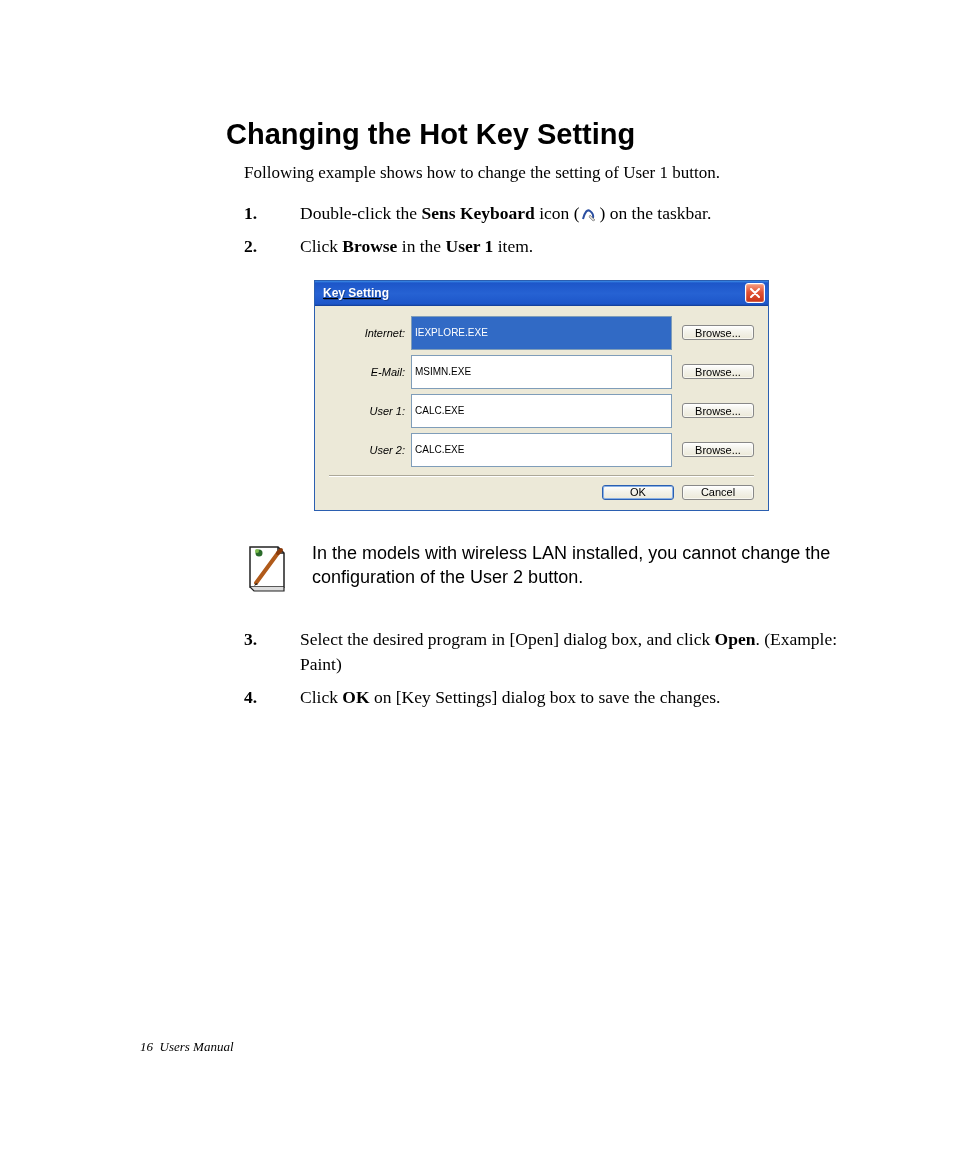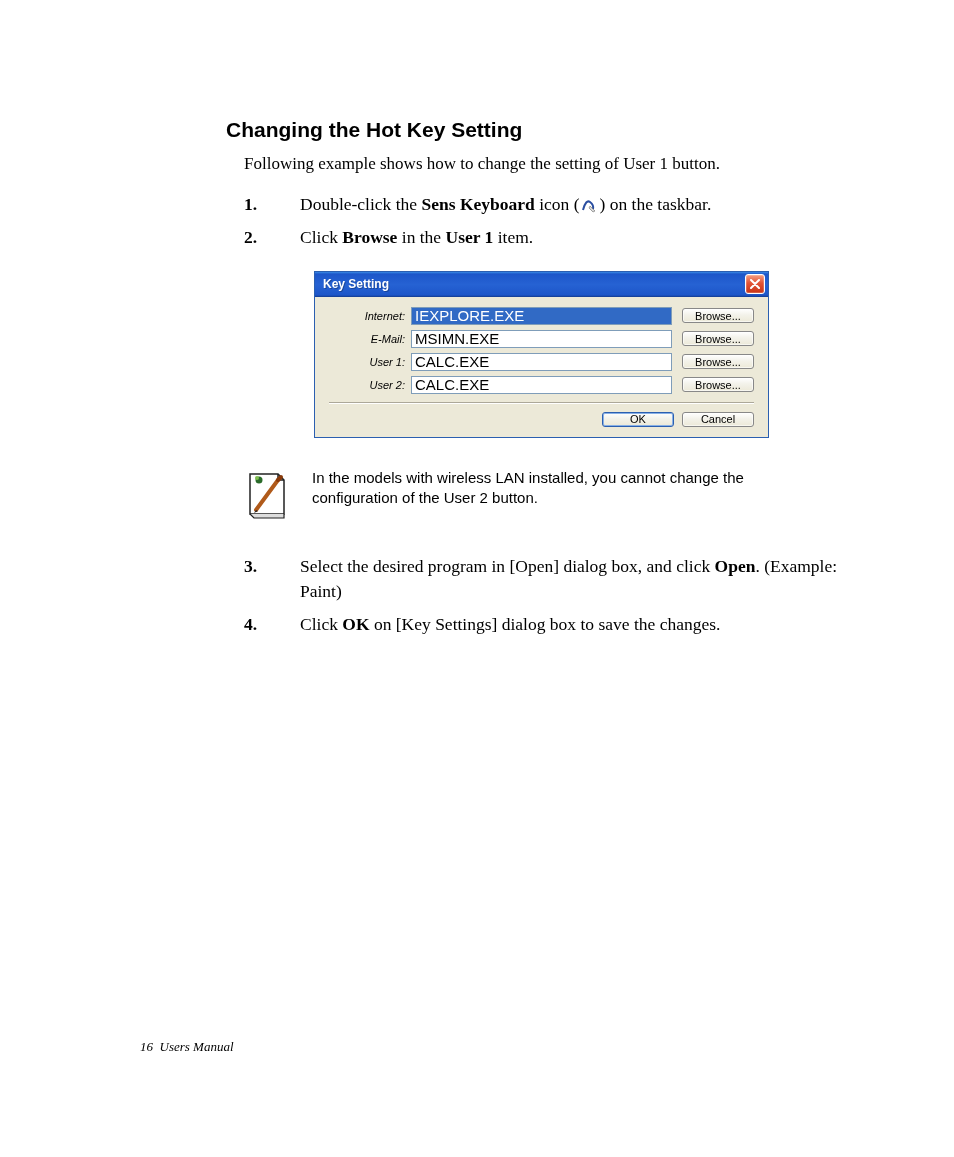--- a/index.html
+++ b/index.html
@@ -19,7 +19,7 @@
   h2.heading {
     font-family: Arial, Helvetica, sans-serif;
     font-weight: bold;
-    font-size: 21px;
+    font-size: 29px;
     margin: 0 0 10px 86px;
   }
   .intro {

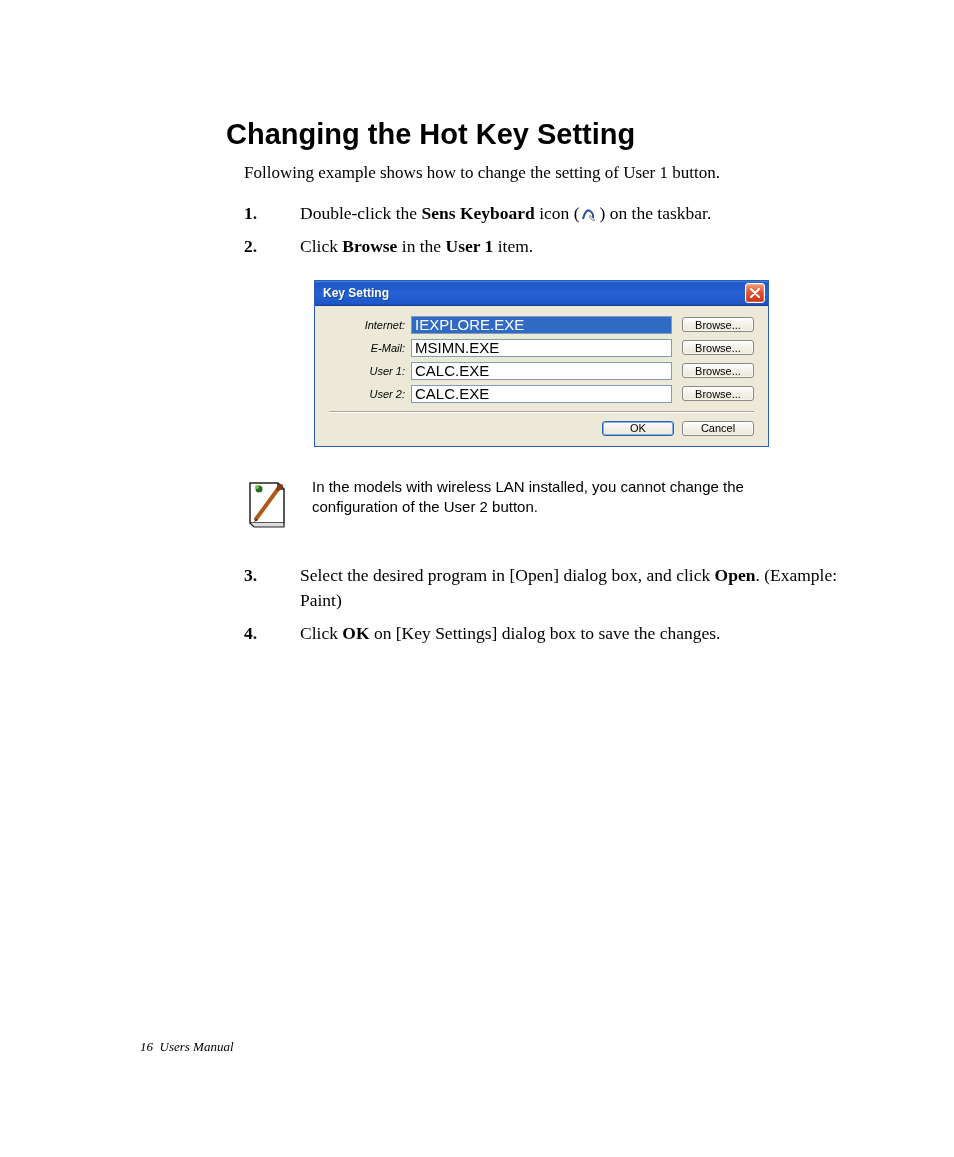--- a/index.html
+++ b/index.html
@@ -75,6 +75,7 @@
     display: flex;
     align-items: center;
     padding: 0 3px 0 8px;
+    text-decoration: underline;
   }
   .titlebar-text {
     color: #fff;

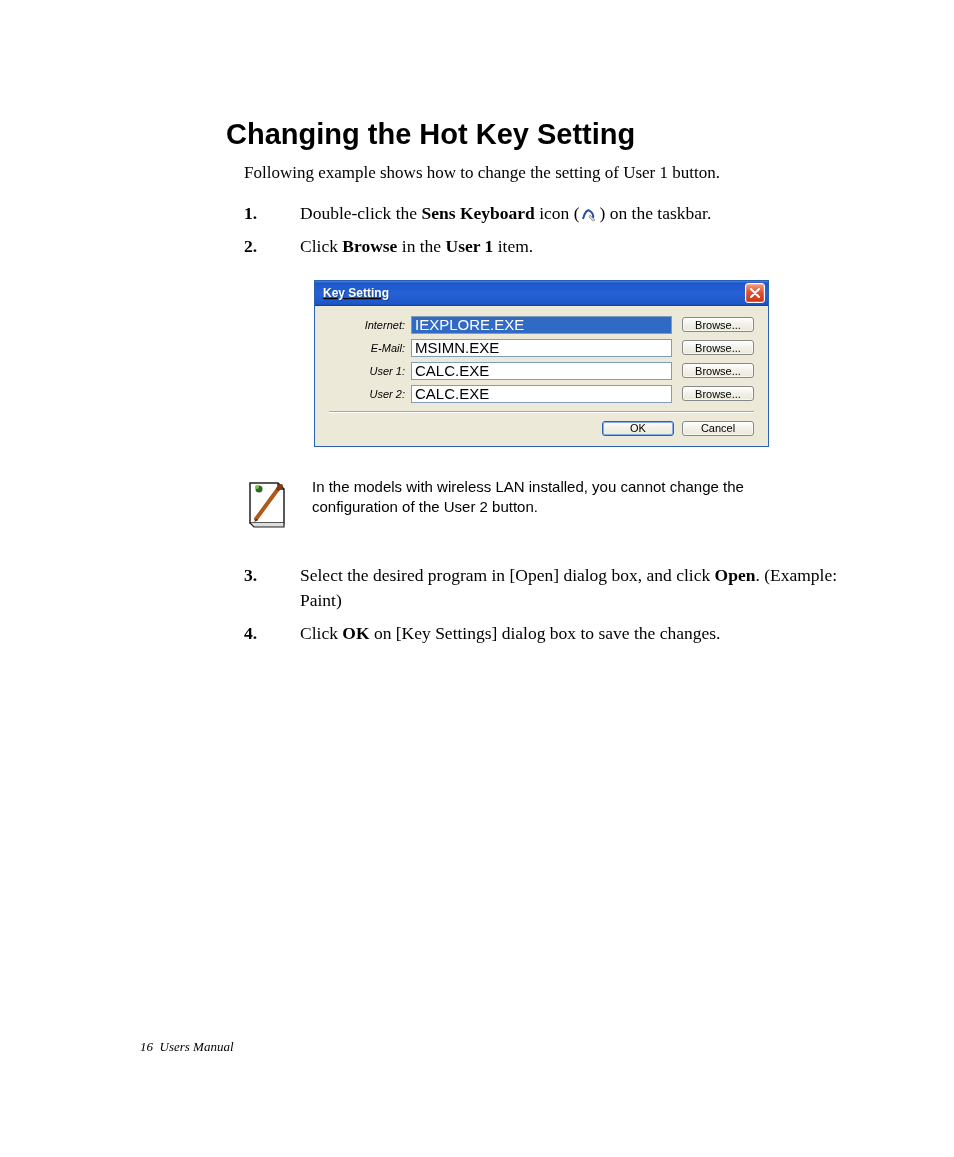--- a/index.html
+++ b/index.html
@@ -120,8 +120,8 @@
     border: 1px solid #7f9db9;
     background: #fff;
     font-family: Tahoma, Arial, sans-serif;
-    font-size: 15px;
-    padding: 0 3px;
+    font-size: 10px;
+    padding: 16px 3px;
     margin-right: 10px;
   }
   .row input.field.selected {

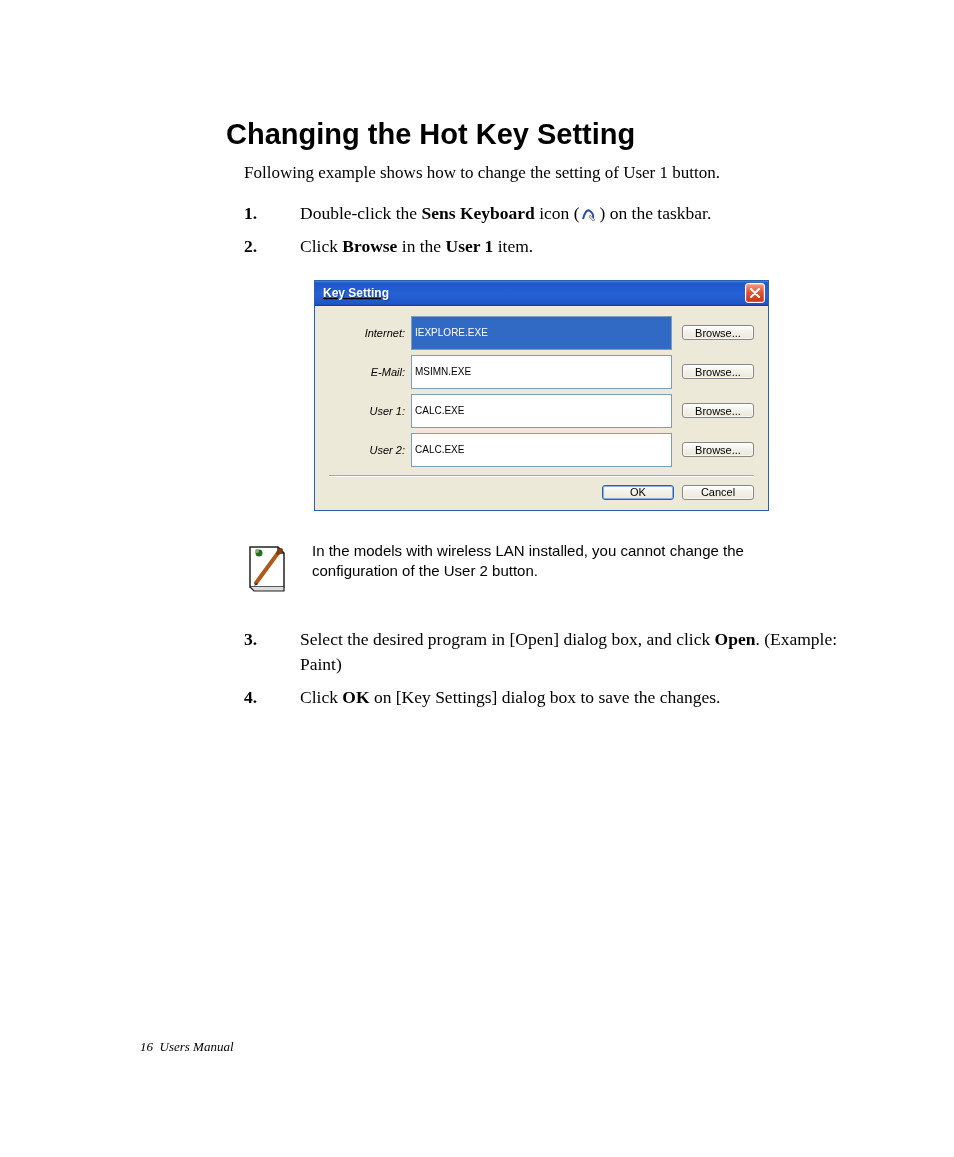--- a/index.html
+++ b/index.html
@@ -171,7 +171,7 @@
   }
   .note-text {
     font-family: Arial, Helvetica, sans-serif;
-    font-size: 15px;
+    font-size: 18px;
     line-height: 1.35;
     max-width: 520px;
   }

